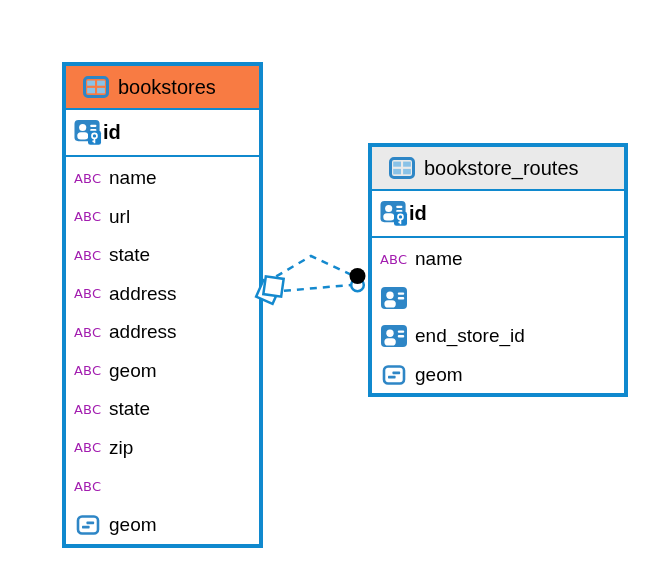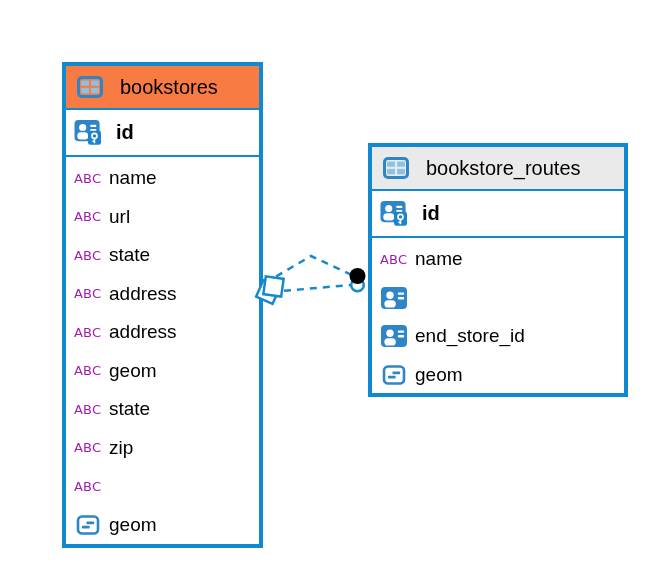--- a/index.html
+++ b/index.html
@@ -22,7 +22,7 @@
   #table-bookstore-routes{left:368px;top:143px;width:260px;height:254px;}
   .thead{
     height:42px;flex:0 0 42px;display:flex;align-items:center;
-    padding-left:10px;gap:16px;border-bottom:2px solid var(--blue);
+    padding-left:16px;gap:8px;border-bottom:2px solid var(--blue);
   }
   .thead.orange{background:var(--orange);}
   .thead.gray{background:var(--gray);}

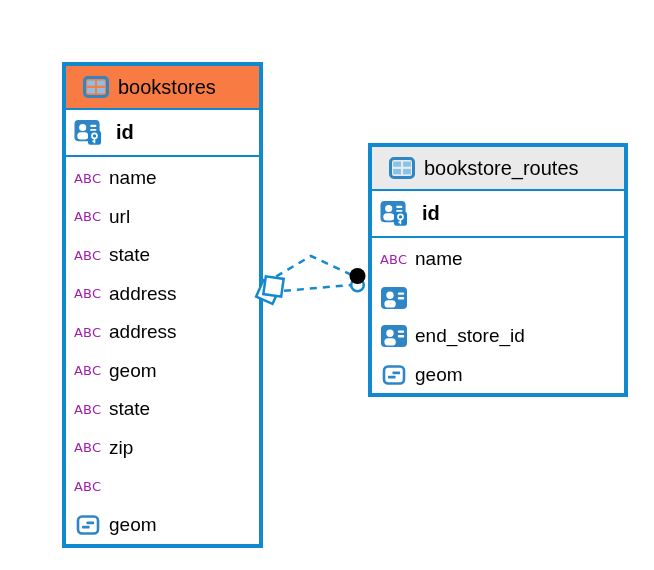--- a/index.html
+++ b/index.html
@@ -29,7 +29,7 @@
   .tname{font-size:20px;font-weight:400;white-space:nowrap;}
   .pkrow{
     height:45px;flex:0 0 45px;display:flex;align-items:center;
-    padding-left:8px;gap:14px;border-bottom:2px solid var(--blue);background:#fff;
+    padding-left:8px;gap:1px;border-bottom:2px solid var(--blue);background:#fff;
   }
   .pkrow .label{font-size:20px;font-weight:700;}
   .cols{flex:1;display:flex;flex-direction:column;justify-content:space-around;padding:2px 0;}

